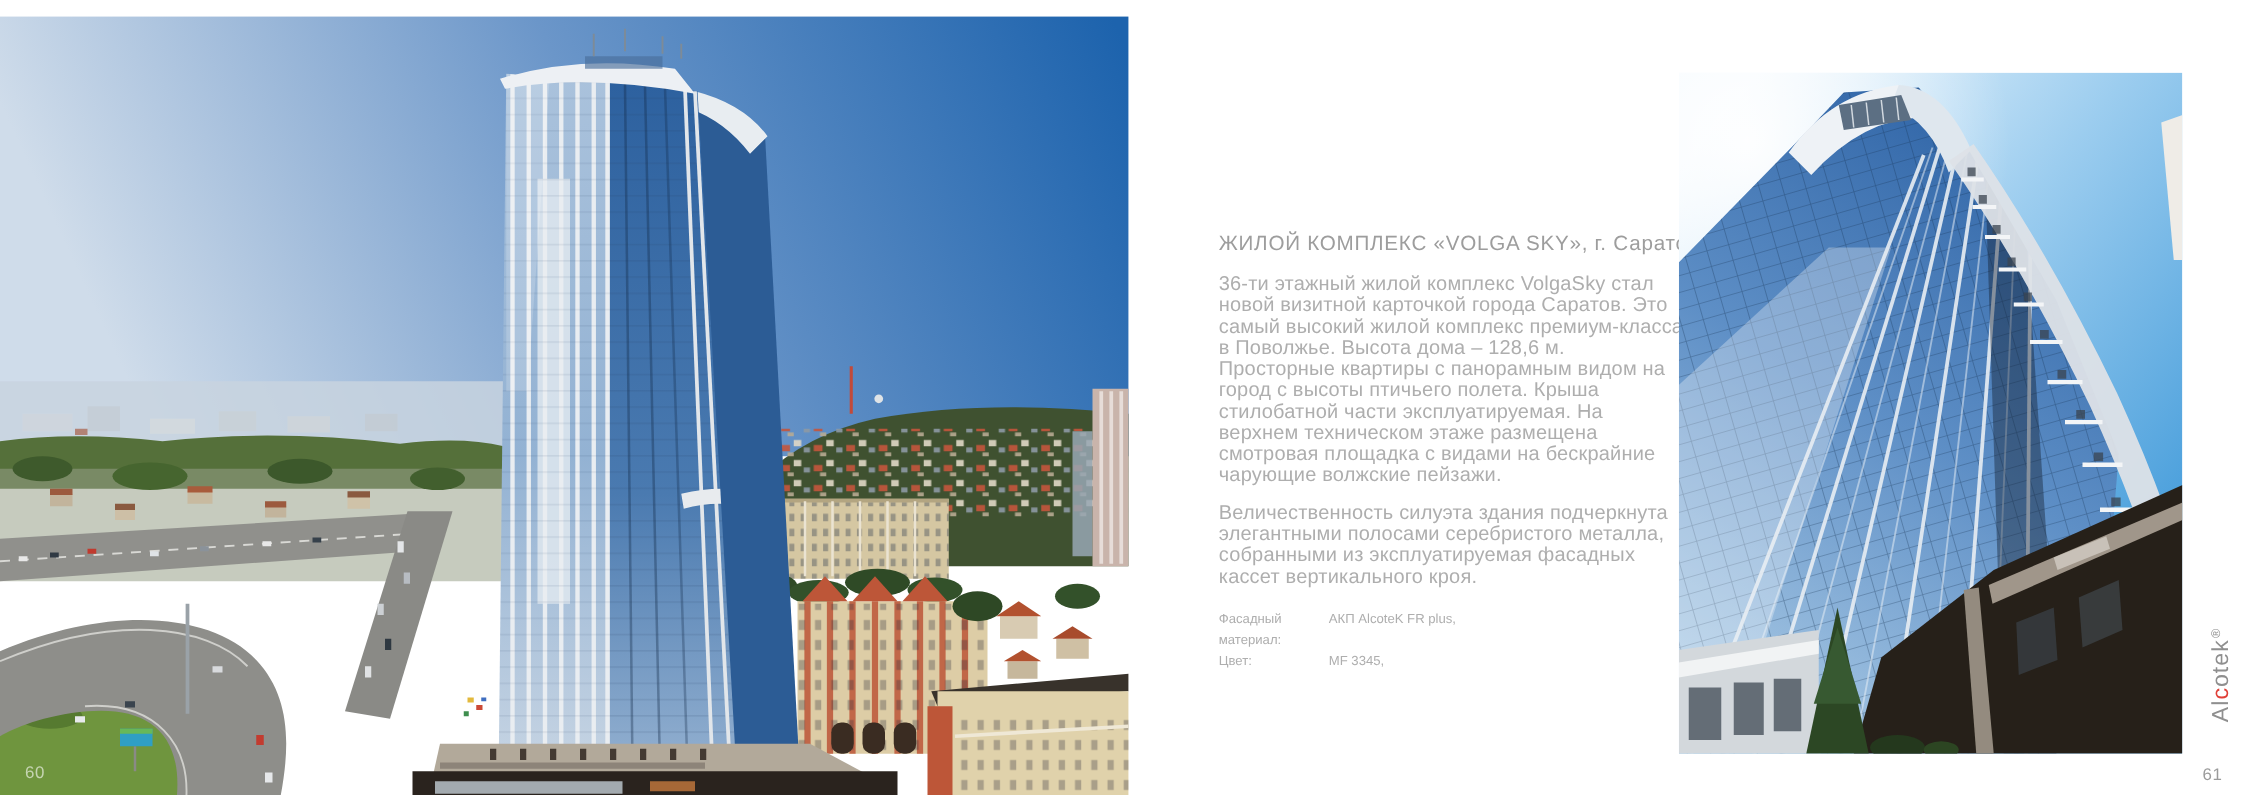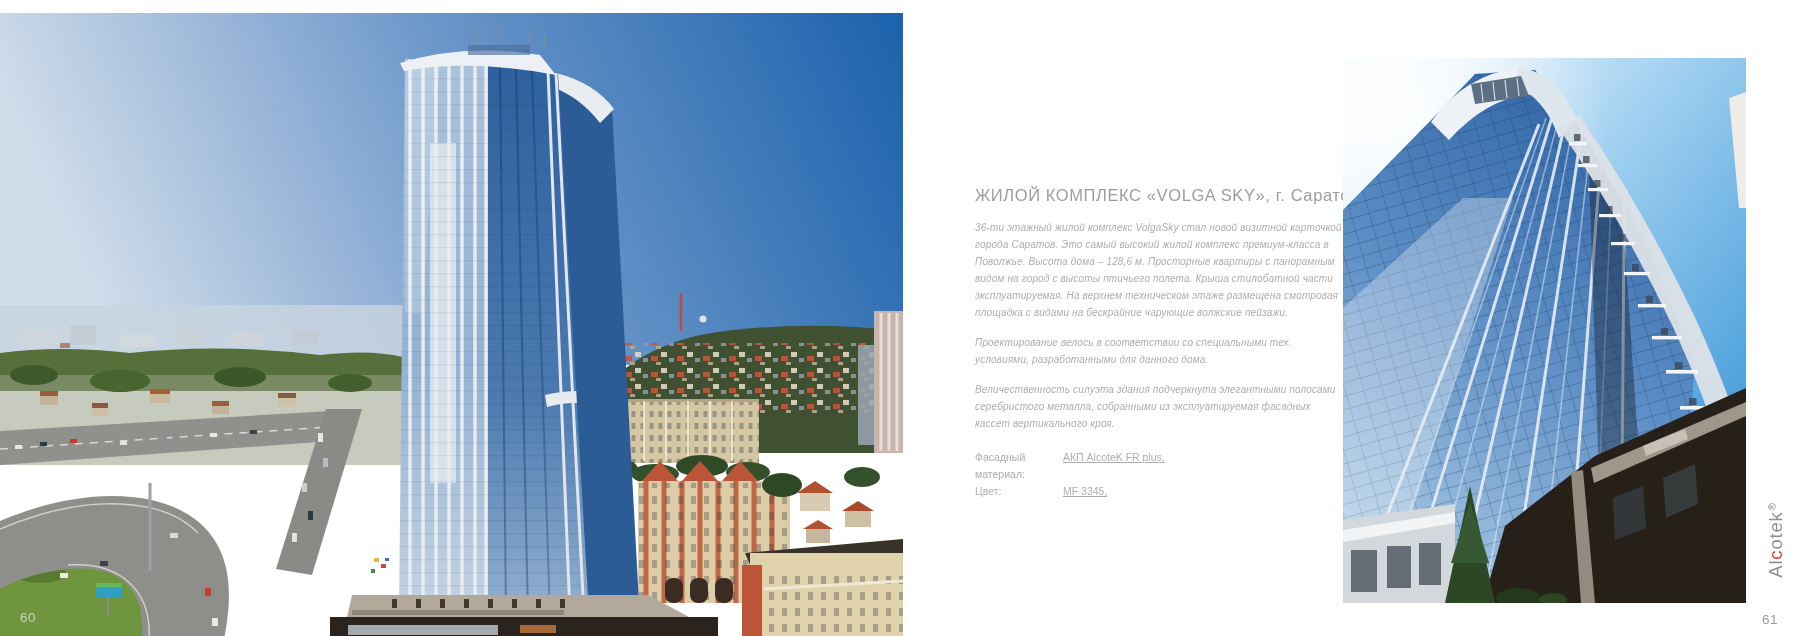--- a/index.html
+++ b/index.html
@@ -12,7 +12,7 @@
   .photo svg{display:block;width:100%;height:100%;}
   .article{position:absolute;left:975px;top:186px;width:372px;color:#aeaeae;}
   .title{margin:0 0 14px 0;font-size:16.5px;font-weight:400;letter-spacing:.6px;color:#9d9d9d;white-space:nowrap;}
-  .body{margin:0 0 13px 0;font-size:10px;line-height:17px;letter-spacing:.15px;color:#aeaeae;font-style:italic;}
+  .body{margin:0 0 13px 0;font-size:16px;line-height:17px;letter-spacing:.15px;color:#aeaeae;}
   .specs{margin:17px 0 12px 0;}
   .spec-row{display:flex;font-size:10.5px;line-height:17px;color:#aeaeae;}
   .spec-row dt{width:88px;flex:none;font-weight:400;}

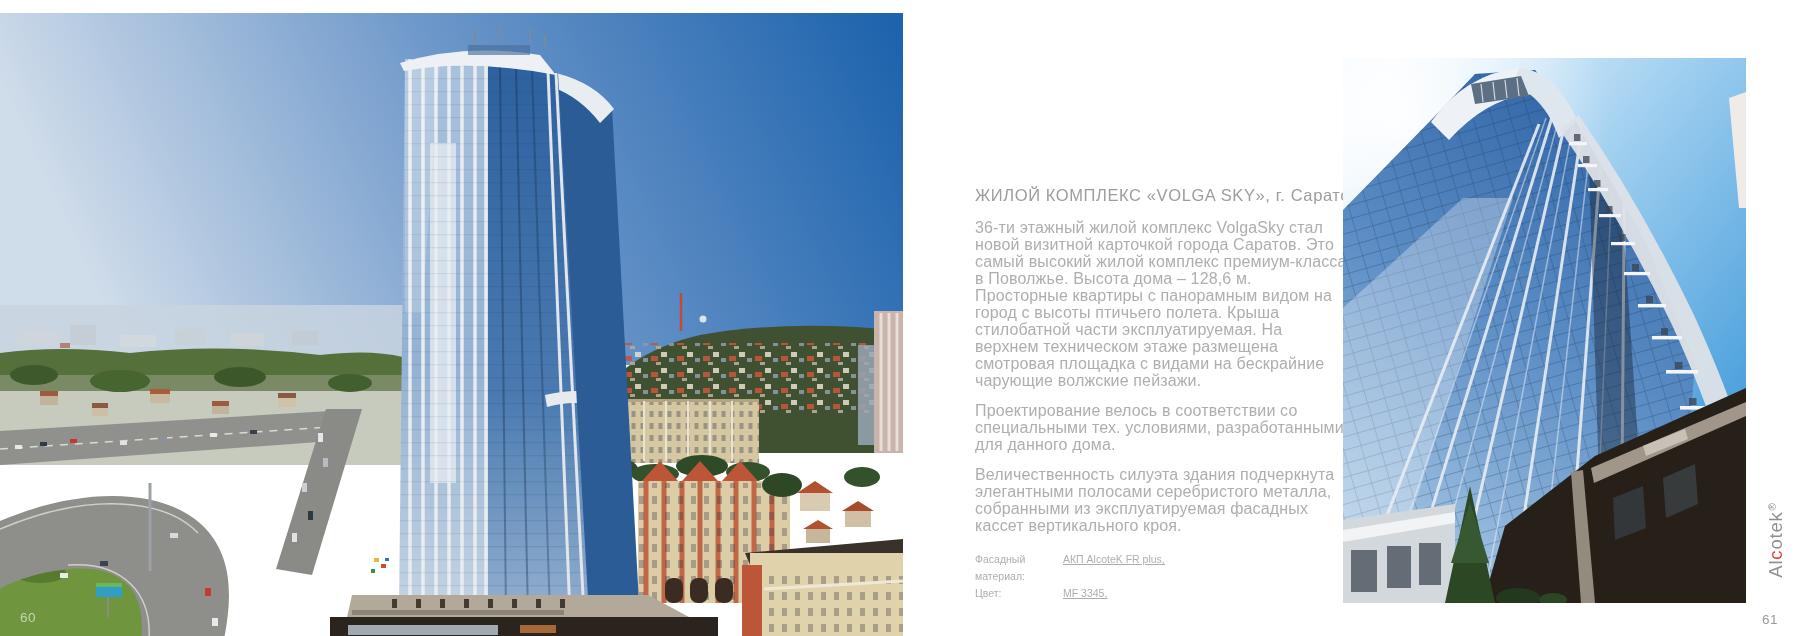--- a/index.html
+++ b/index.html
@@ -273,7 +273,6 @@
   <section class="article">
     <h1 class="title">ЖИЛОЙ КОМПЛЕКС «VOLGA SKY», г. Саратов</h1>
     <p class="body">36-ти этажный жилой комплекс VolgaSky стал новой визитной карточкой города Саратов. Это самый высокий жилой комплекс премиум-класса в Поволжье. Высота дома – 128,6 м. Просторные квартиры с панорамным видом на город с высоты птичьего полета. Крыша стилобатной части эксплуатируемая. На верхнем техническом этаже размещена смотровая площадка с видами на бескрайние чарующие волжские пейзажи.</p>
-    <p class="body">Проектирование велось в соответствии со специальными тех. условиями, разработанными для данного дома.</p>
     <p class="body">Величественность силуэта здания подчеркнута элегантными полосами серебристого металла, собранными из эксплуатируемая фасадных  кассет вертикального кроя.</p>
     <dl class="specs">
       <div class="spec-row">

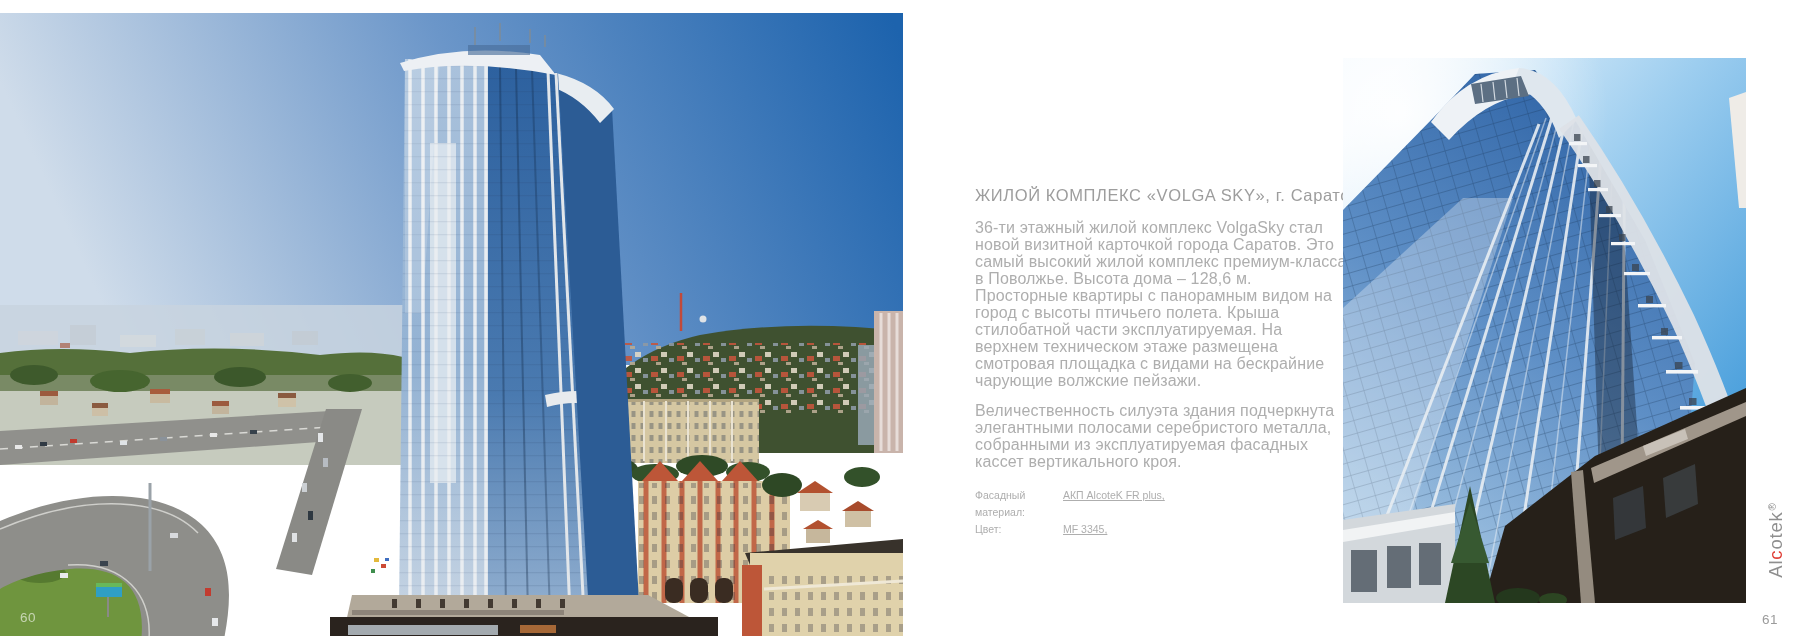--- a/index.html
+++ b/index.html
@@ -16,7 +16,7 @@
   .specs{margin:17px 0 12px 0;}
   .spec-row{display:flex;font-size:10.5px;line-height:17px;color:#aeaeae;}
   .spec-row dt{width:88px;flex:none;font-weight:400;}
-  .spec-row dd{margin:0;text-decoration:underline;}
+  .spec-row dd{margin:0;}
   .pagenum{position:absolute;font-size:13.5px;letter-spacing:.5px;}
   .pagenum-left{left:20px;top:597px;color:rgba(255,255,255,.6);}
   .pagenum-right{left:1762px;top:612px;color:#9b9b9b;}

